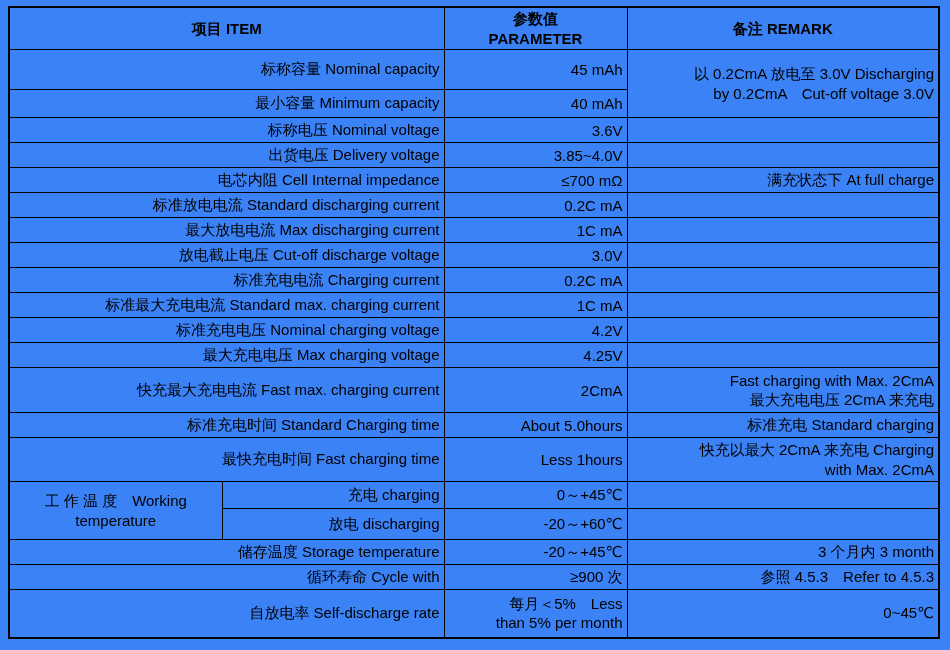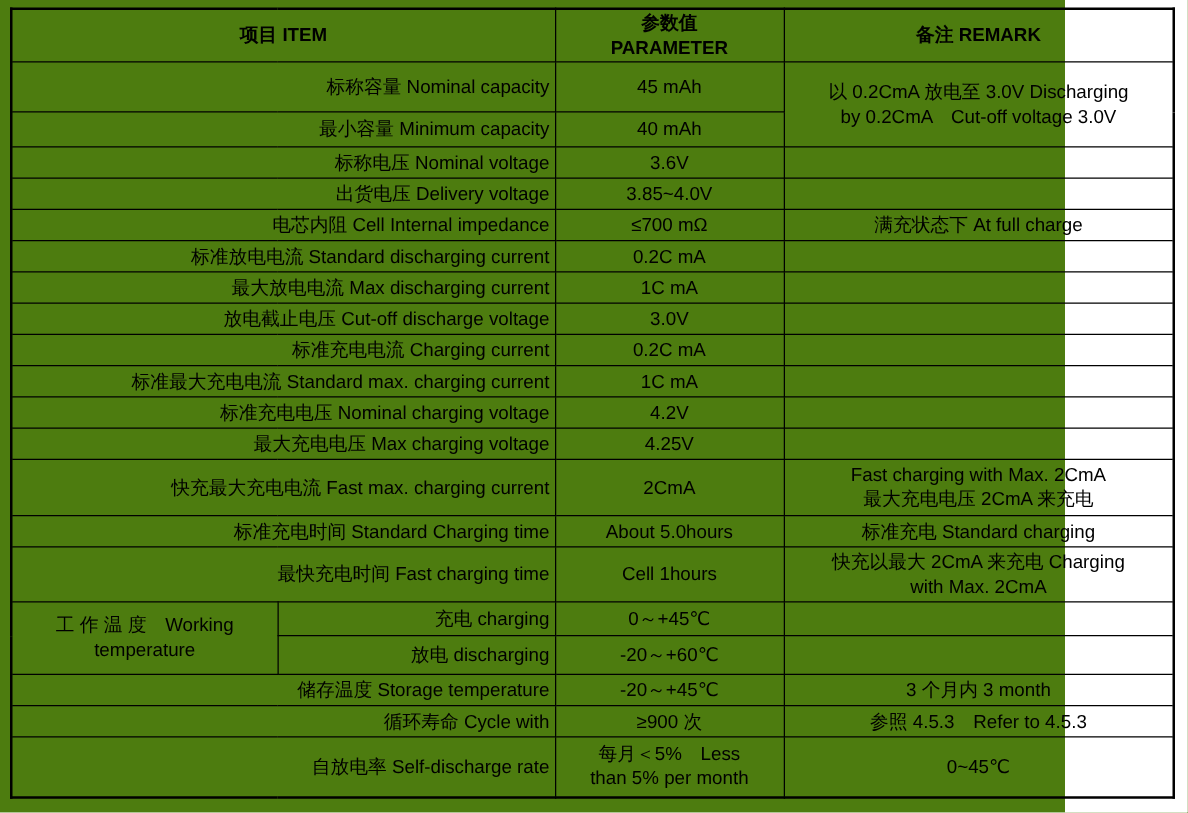--- a/index.html
+++ b/index.html
@@ -9,11 +9,11 @@
     color: #000;
   }
   .page {
-    width: 852px;
+    width: 950px;
     height: 650px;
     box-sizing: border-box;
     padding: 6px 8px;
-    background: #4d7c0f;
+    background: #3b82f6;
   }
   table.spec {
     border-collapse: collapse;

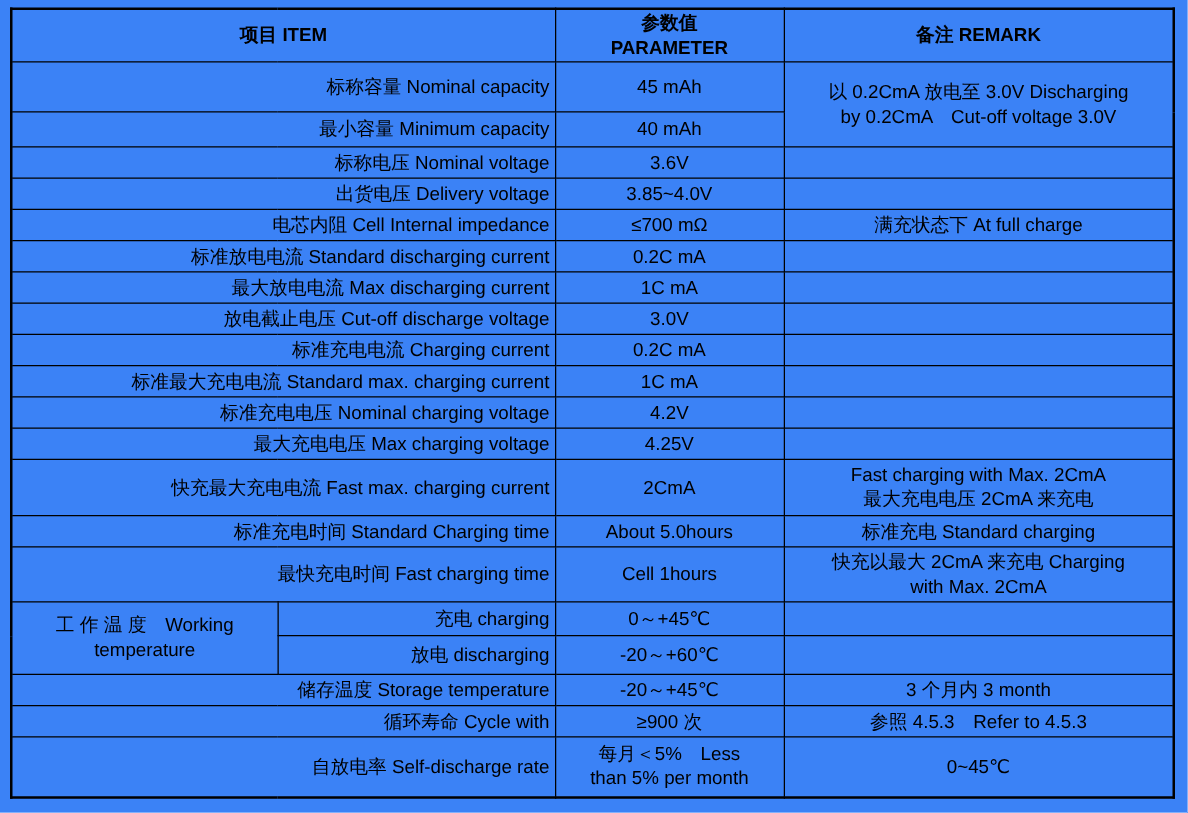--- a/index.html
+++ b/index.html
@@ -43,7 +43,7 @@
     line-height: 1.35;
   }
   td.param, td.remark {
-    text-align: center;
+    text-align: right;
     margin-left: 18px;
   }
   td.b {

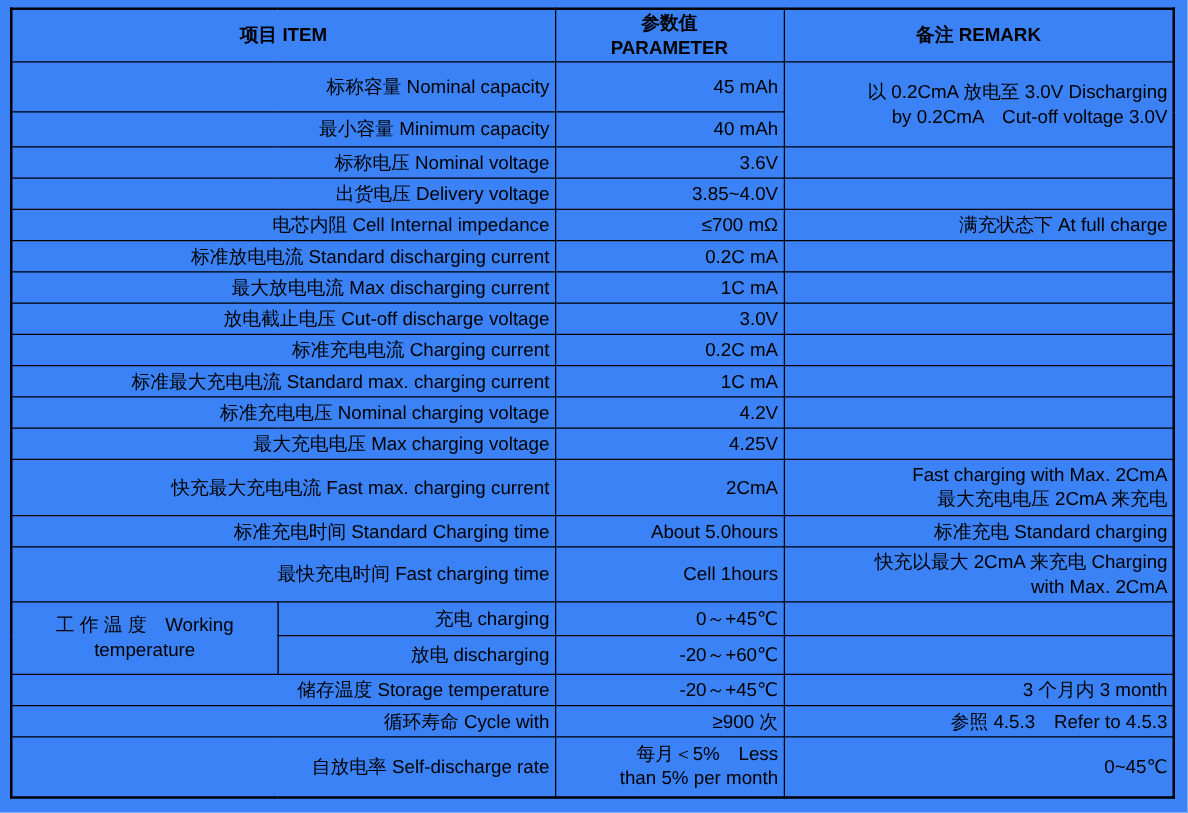--- a/index.html
+++ b/index.html
@@ -163,7 +163,7 @@
 
       <tr style="height:44px">
         <td colspan="2" class="item">最快充电时间 Fast charging time</td>
-        <td class="param">Cell 1hours</td>
+        <td class="param">Less 1hours</td>
         <td class="remark">
           <div class="ln">快充以最大 2CmA 来充电 Charging</div>
           <div class="ln">with Max. 2CmA</div>

